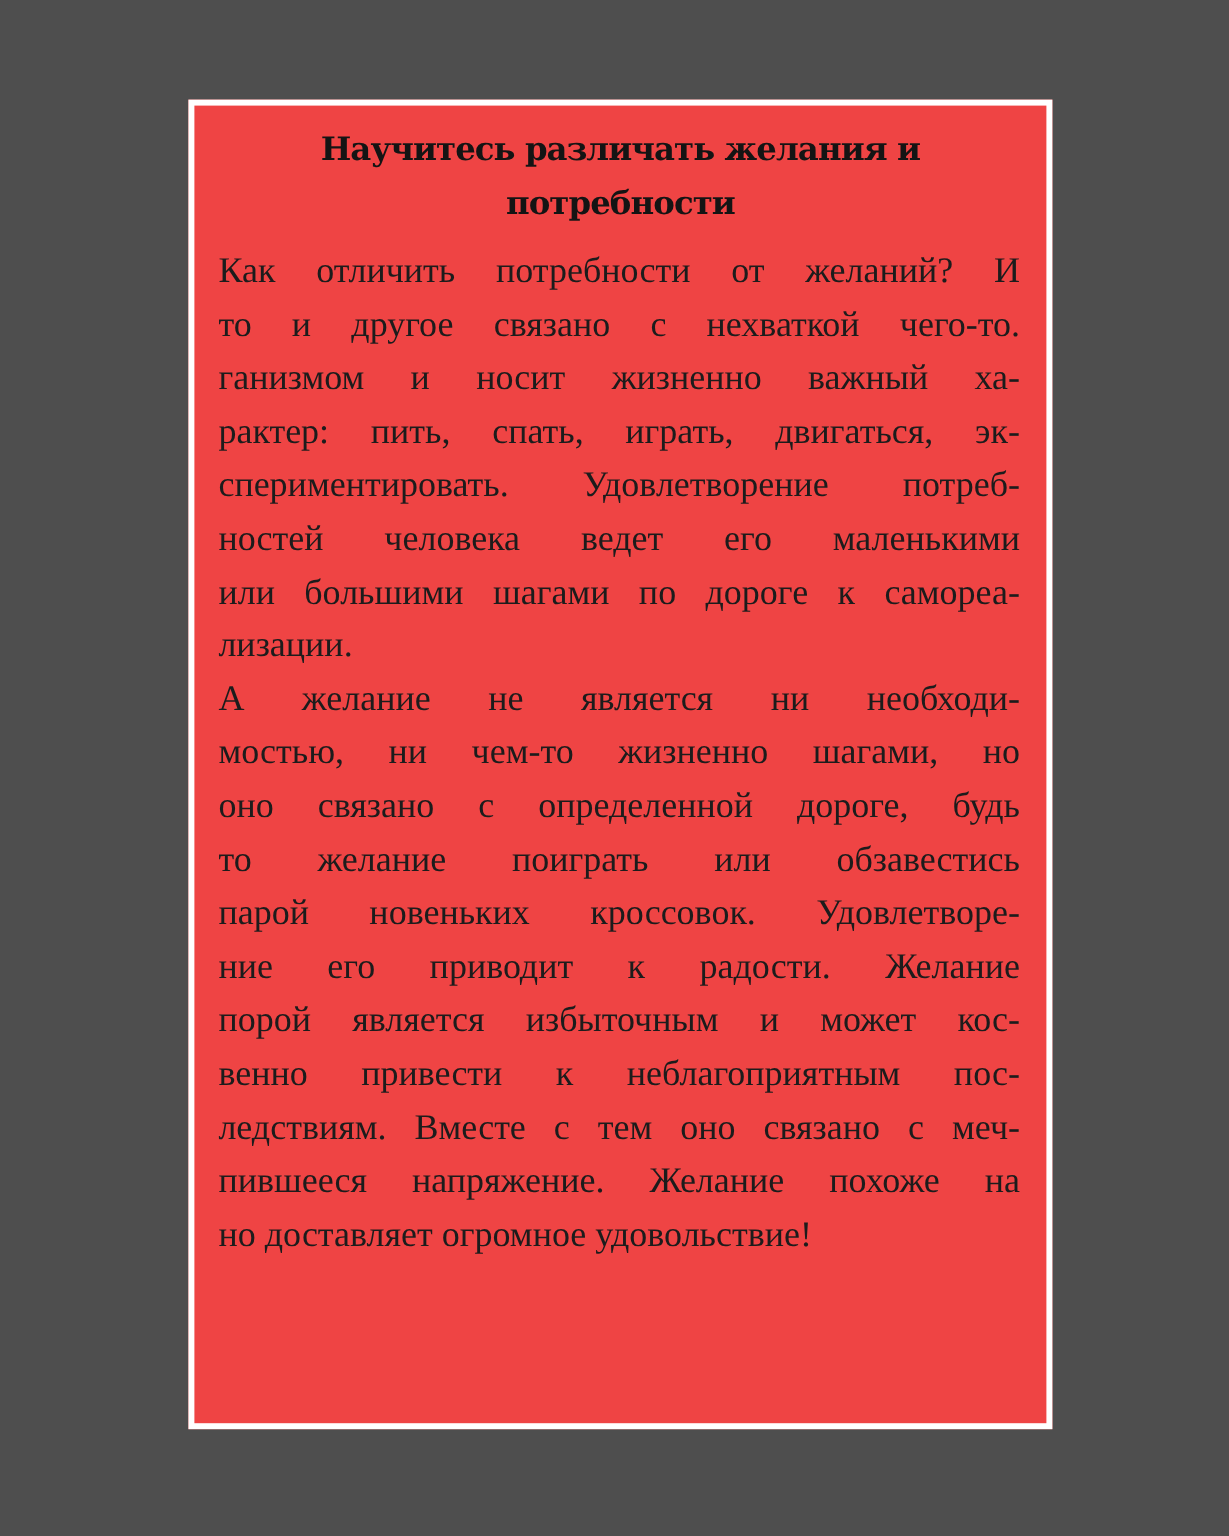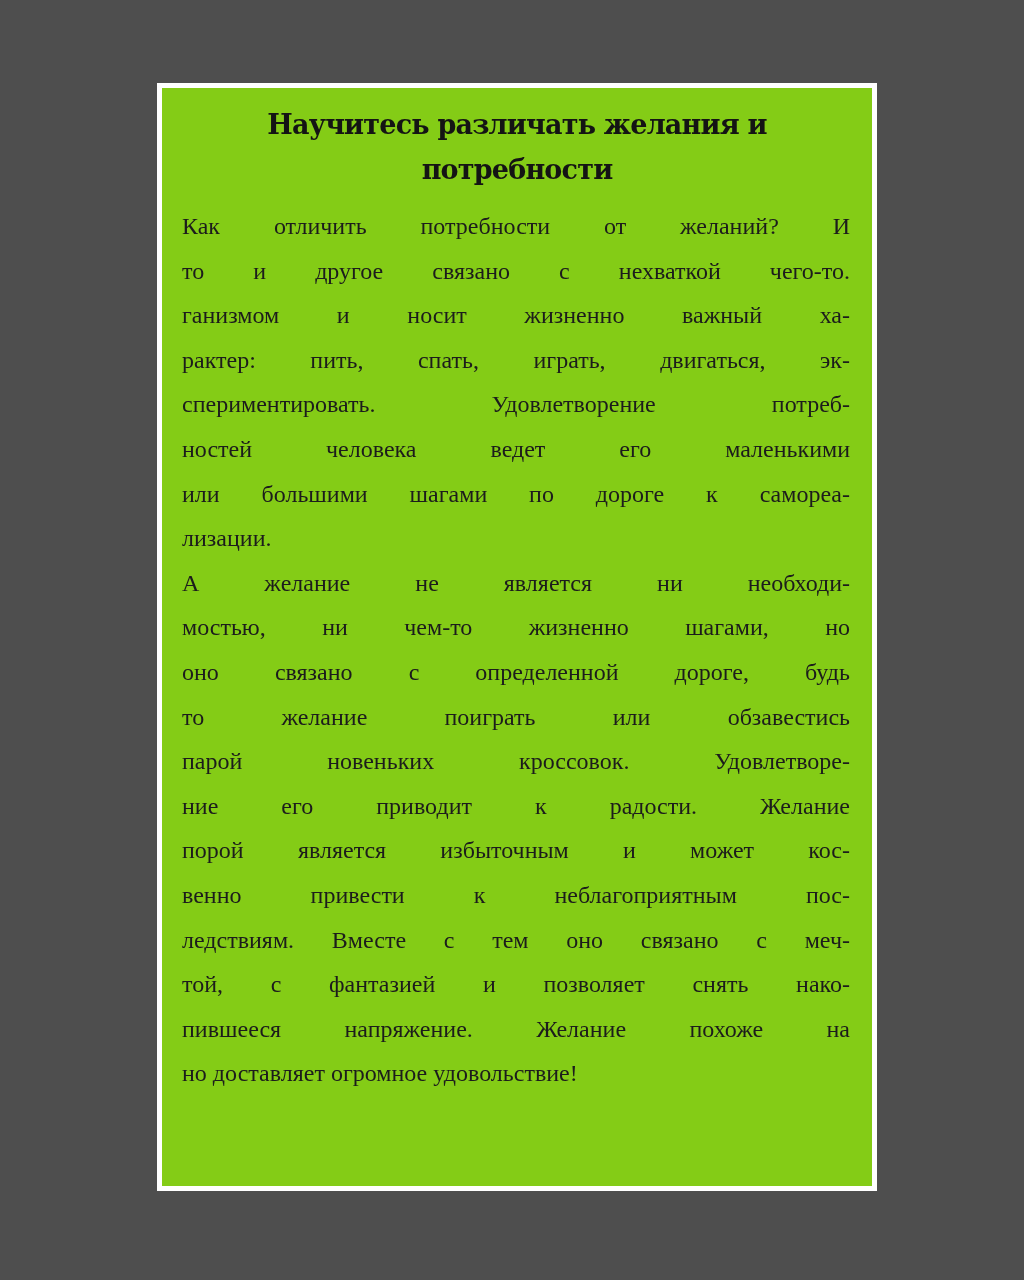--- a/index.html
+++ b/index.html
@@ -16,7 +16,7 @@
       top: 83px;
       width: 710px;
       height: 1098px;
-      background: #84cc16;
+      background: #ef4444;
       border: 5px solid #ffffff;
       box-sizing: content-box;
     }

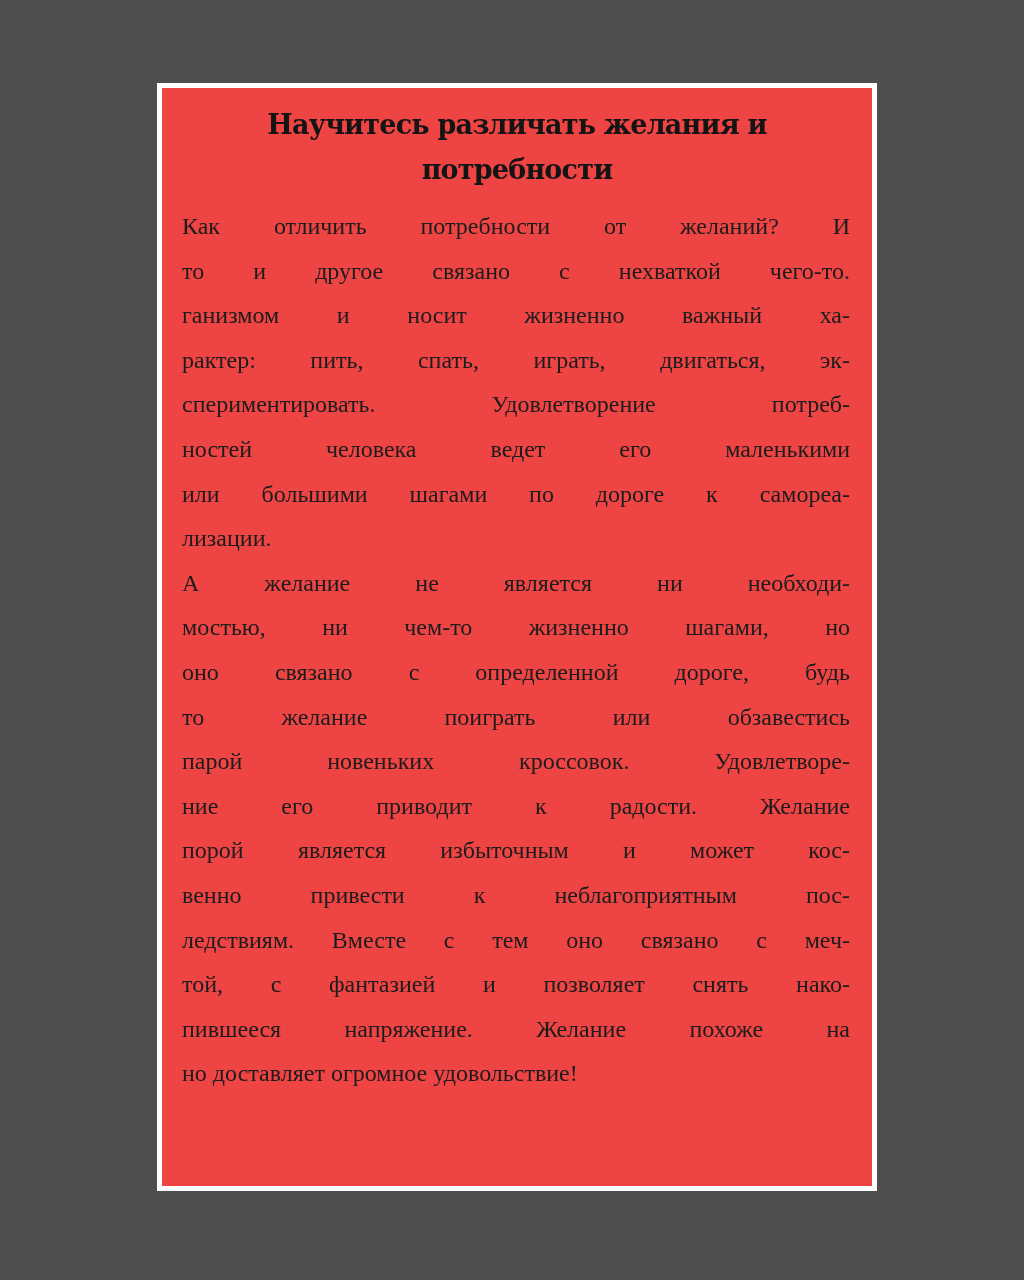--- a/index.html
+++ b/index.html
@@ -40,7 +40,7 @@
       top: 116px;
       width: 668px;
       font-family: "Liberation Serif", serif;
-      font-size: 24px;
+      font-size: 30px;
       line-height: 44.6px;
       color: #1c1c1c;
     }

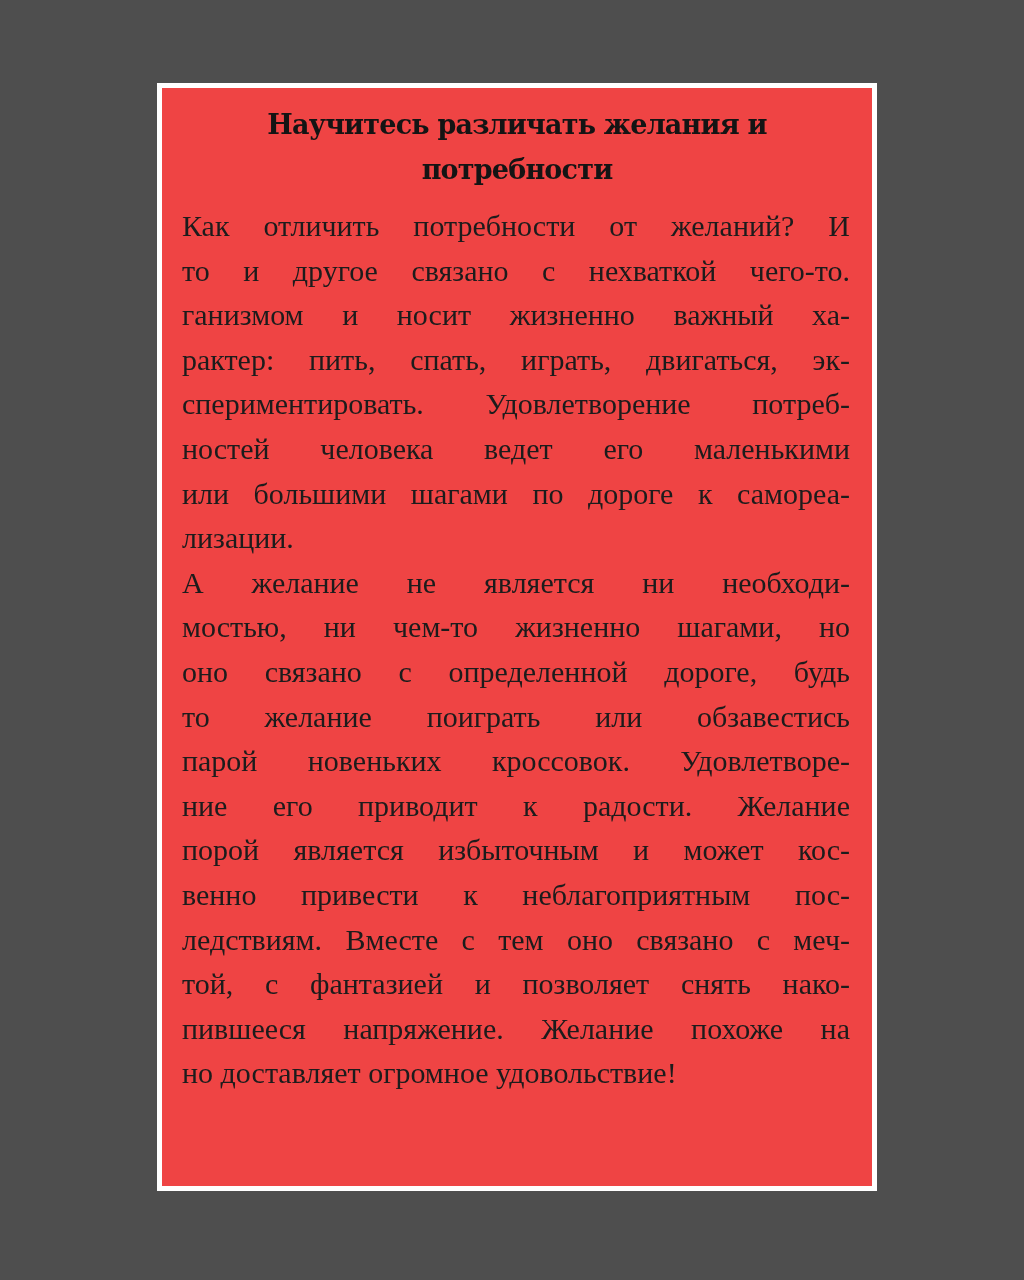--- a/index.html
+++ b/index.html
@@ -85,7 +85,6 @@
       <span class="ln">порой является избыточным и может кос-</span>
       <span class="ln">венно привести к неблагоприятным пос-</span>
       <span class="ln">ледствиям. Вместе с тем оно связано с меч-</span>
-      <span class="ln">той, с фантазией и позволяет снять нако-</span>
       <span class="ln">пившееся напряжение. Желание похоже на</span>
       <span class="ln last">но доставляет огромное удовольствие!</span>
     </div>

